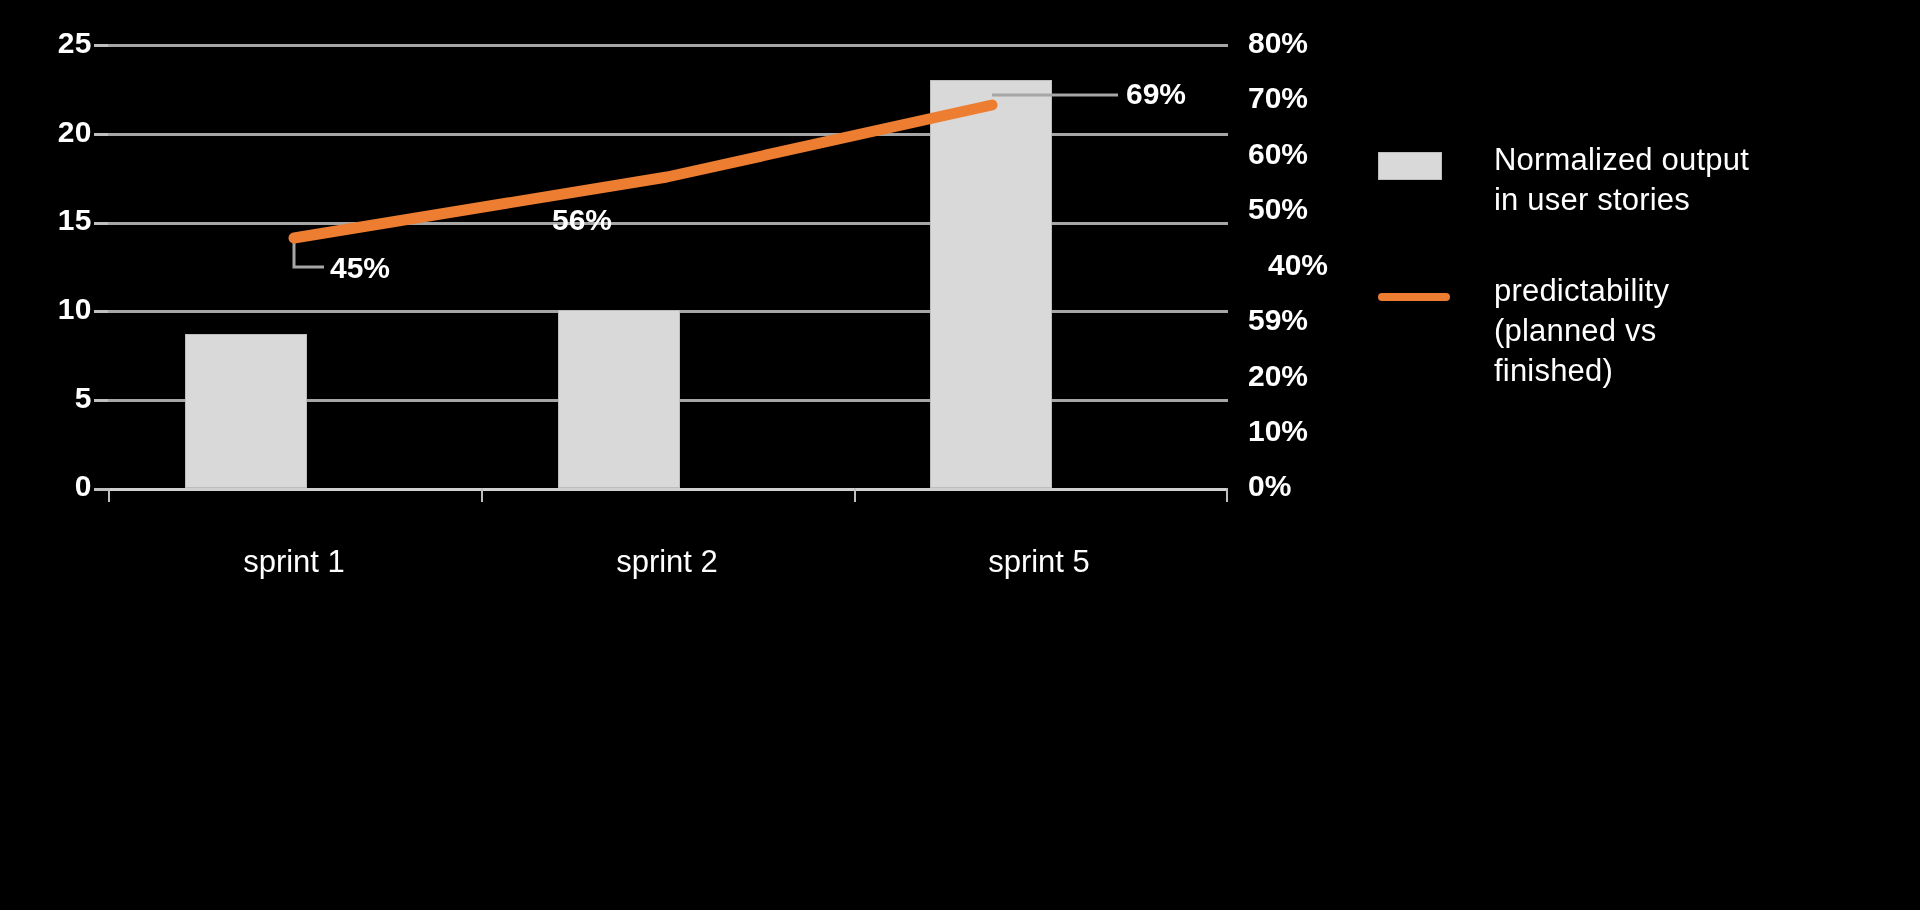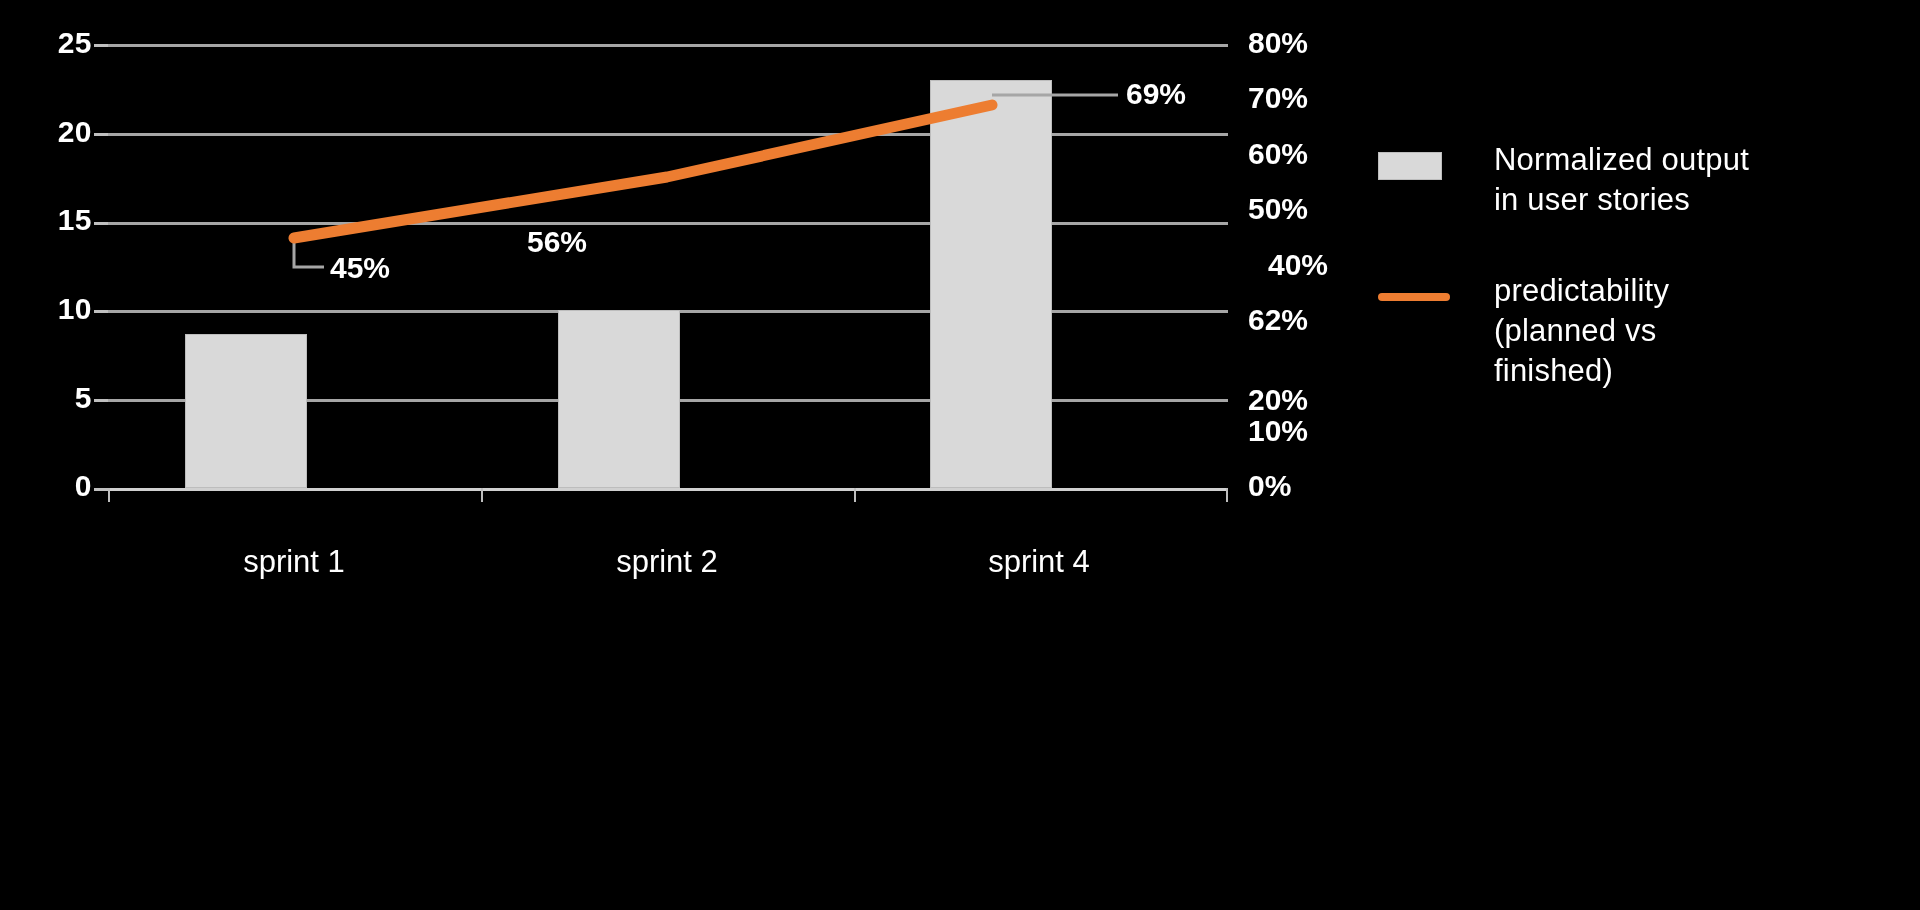--- a/index.html
+++ b/index.html
@@ -203,7 +203,7 @@
       </svg>
 
       <div class="point-label" style="left:222px;top:207px;">45%</div>
-      <div class="point-label" style="left:419px;top:159px;margin-top:22px;">56%</div>
+      <div class="point-label" style="left:444px;top:159px;">56%</div>
       <div class="point-label" style="left:1018px;top:33px;">69%</div>
 
       <div class="cat-label" style="left:36px;">sprint 1</div>

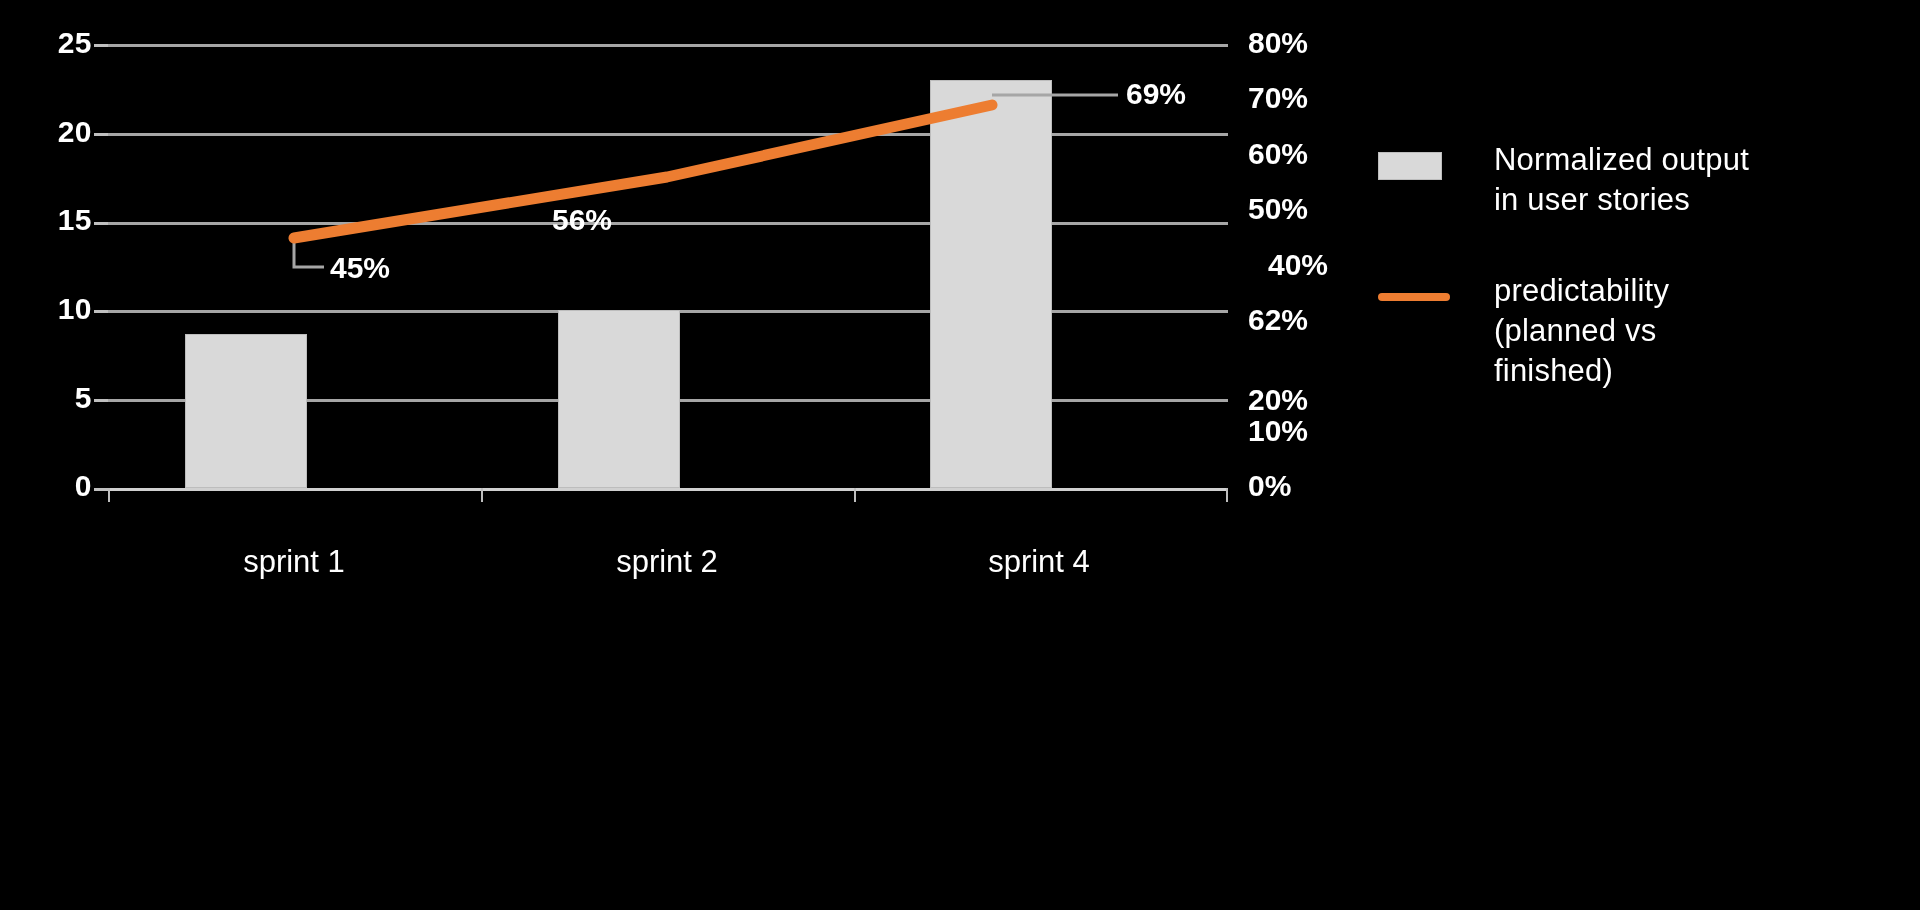--- a/index.html
+++ b/index.html
@@ -165,7 +165,7 @@
     <div class="ytick-right" style="left:1248px;top:137px;">60%</div>
     <div class="ytick-right" style="left:1248px;top:192px;">50%</div>
     <div class="ytick-right" style="left:1248px;top:248px;margin-left:20px;">40%</div>
-    <div class="ytick-right" style="left:1248px;top:303px;">62%</div>
+    <div class="ytick-right" style="left:1248px;top:303px;">59%</div>
     <div class="ytick-right" style="left:1248px;top:359px;margin-top:24px;">20%</div>
     <div class="ytick-right" style="left:1248px;top:414px;">10%</div>
     <div class="ytick-right" style="left:1248px;top:469px;">0%</div>

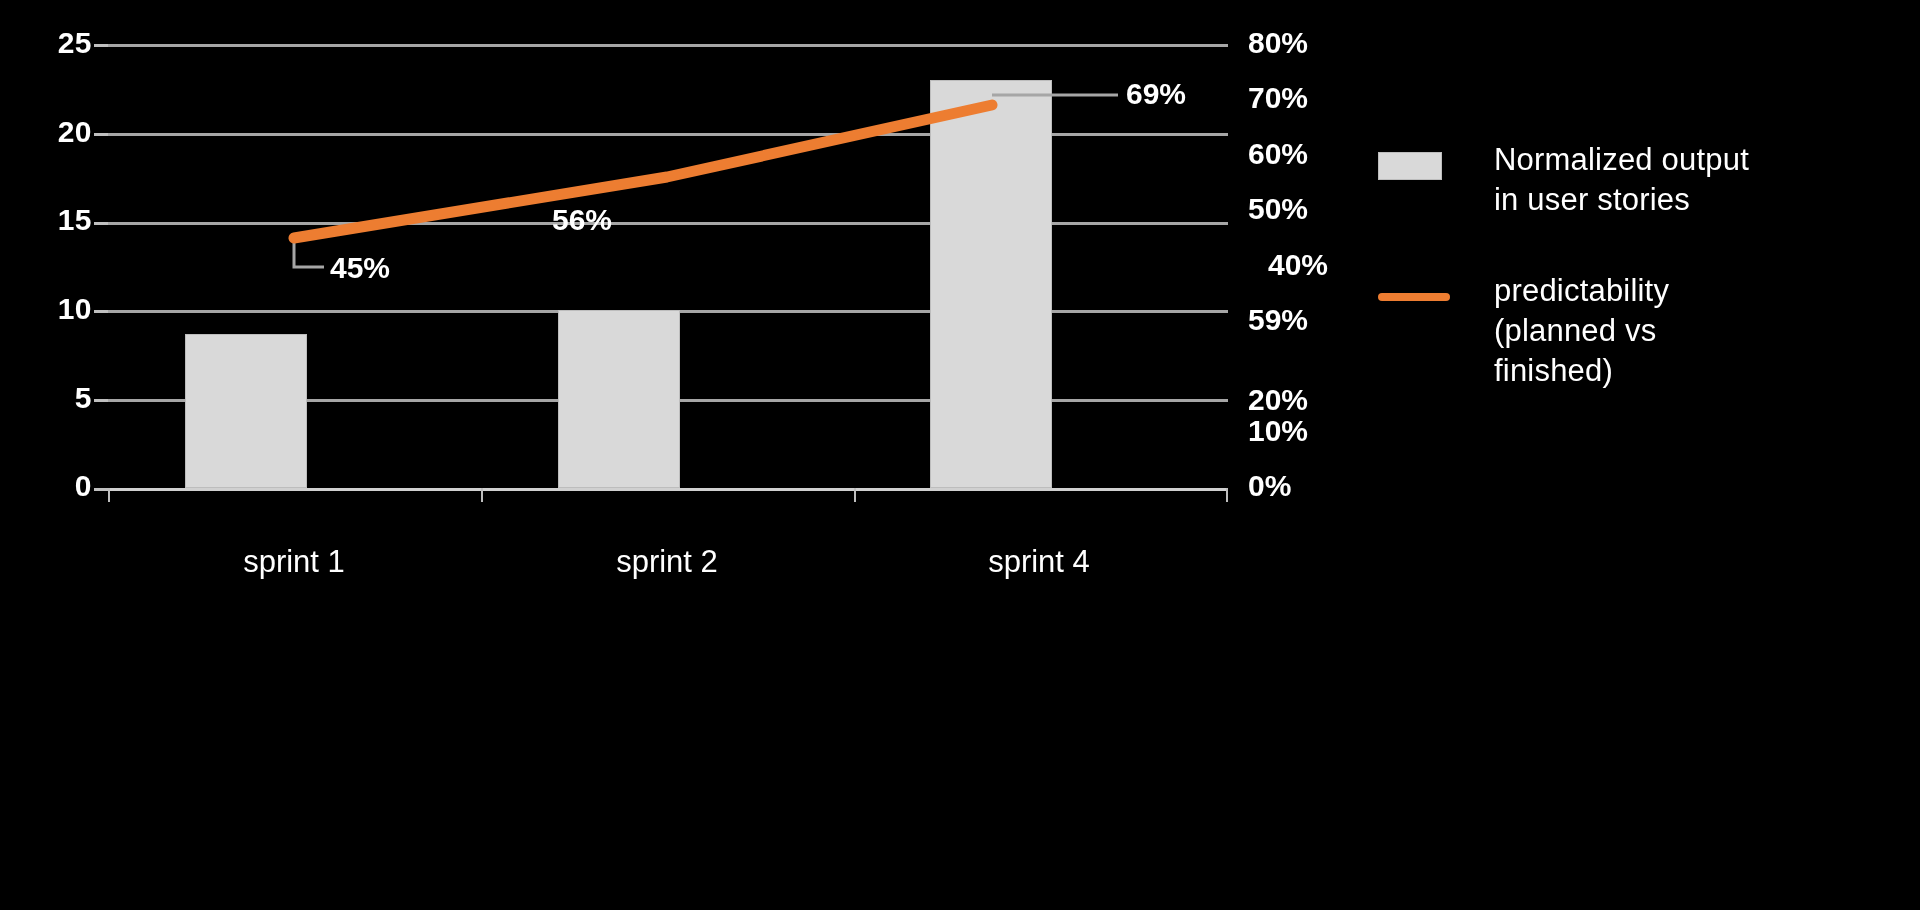--- a/index.html
+++ b/index.html
@@ -166,7 +166,7 @@
     <div class="ytick-right" style="left:1248px;top:192px;">50%</div>
     <div class="ytick-right" style="left:1248px;top:248px;margin-left:20px;">40%</div>
     <div class="ytick-right" style="left:1248px;top:303px;">59%</div>
-    <div class="ytick-right" style="left:1248px;top:359px;margin-top:24px;">20%</div>
+    <div class="ytick-right" style="left:1248px;top:359px;">20%</div>
     <div class="ytick-right" style="left:1248px;top:414px;">10%</div>
     <div class="ytick-right" style="left:1248px;top:469px;">0%</div>
 

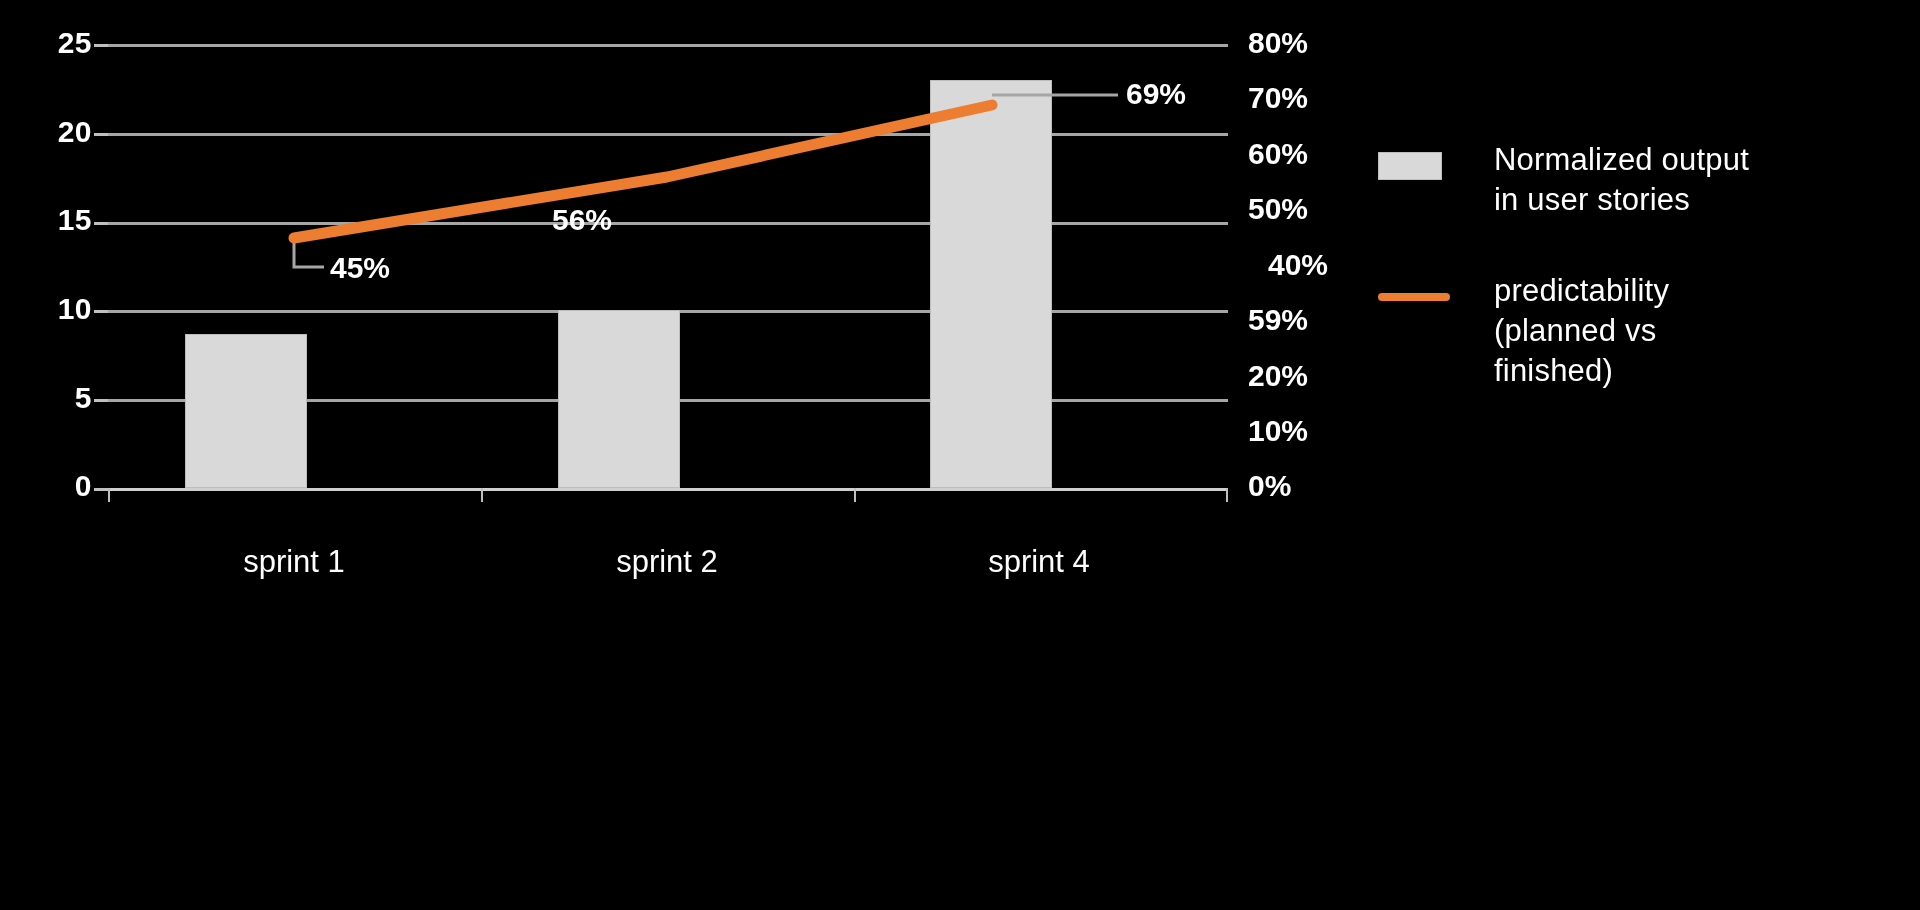--- a/index.html
+++ b/index.html
@@ -208,7 +208,7 @@
 
       <div class="cat-label" style="left:36px;">sprint 1</div>
       <div class="cat-label" style="left:409px;">sprint 2</div>
-      <div class="cat-label" style="left:781px;">sprint 4</div>
+      <div class="cat-label" style="left:781px;">sprint 5</div>
 
     </div>
 

